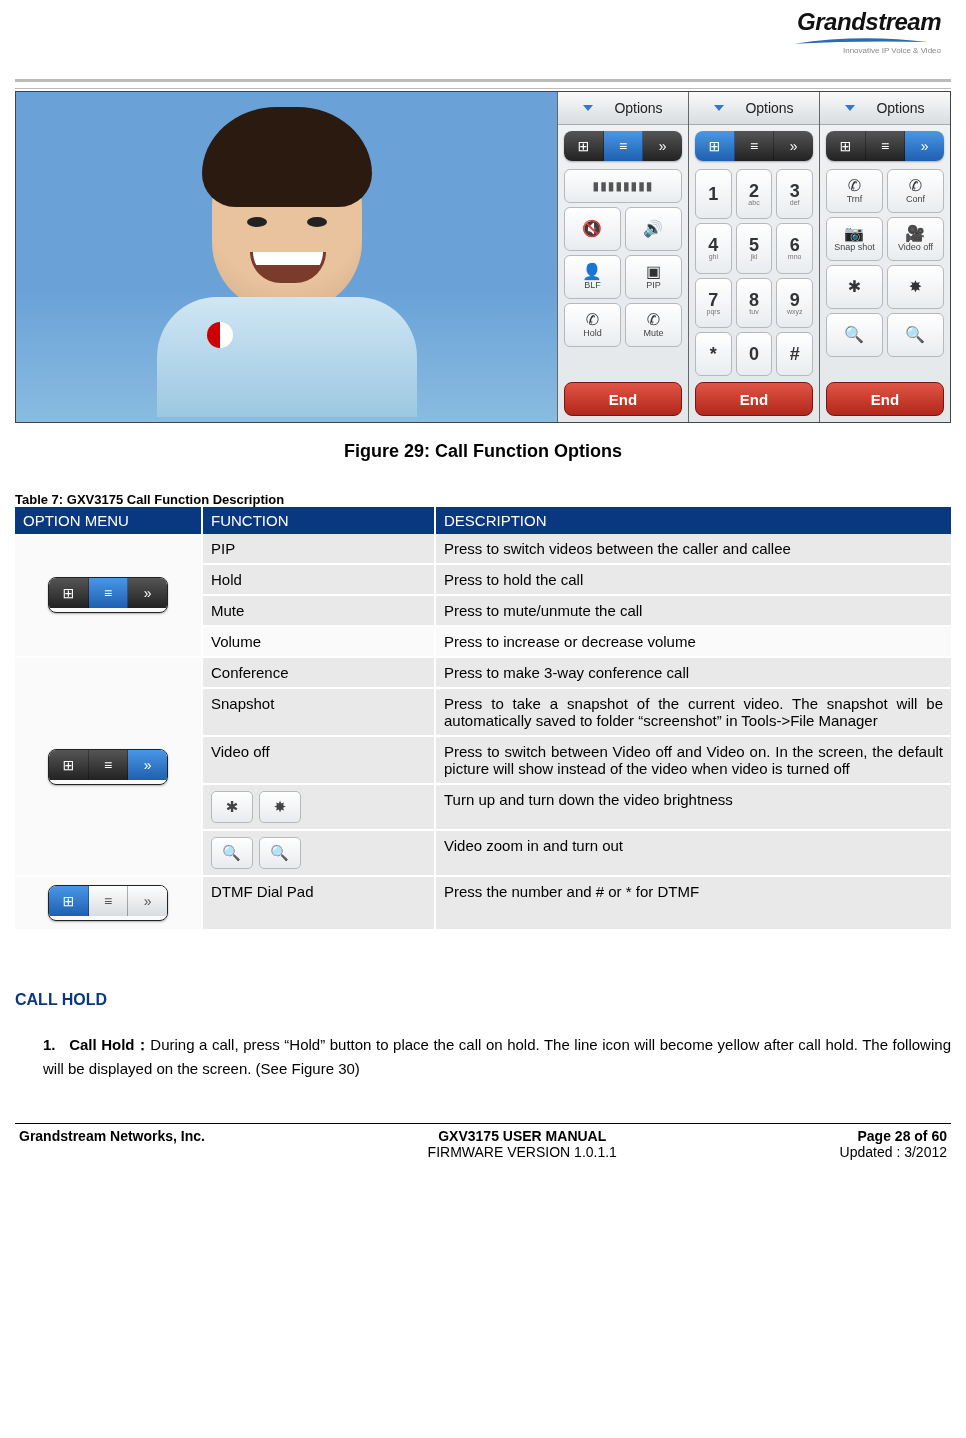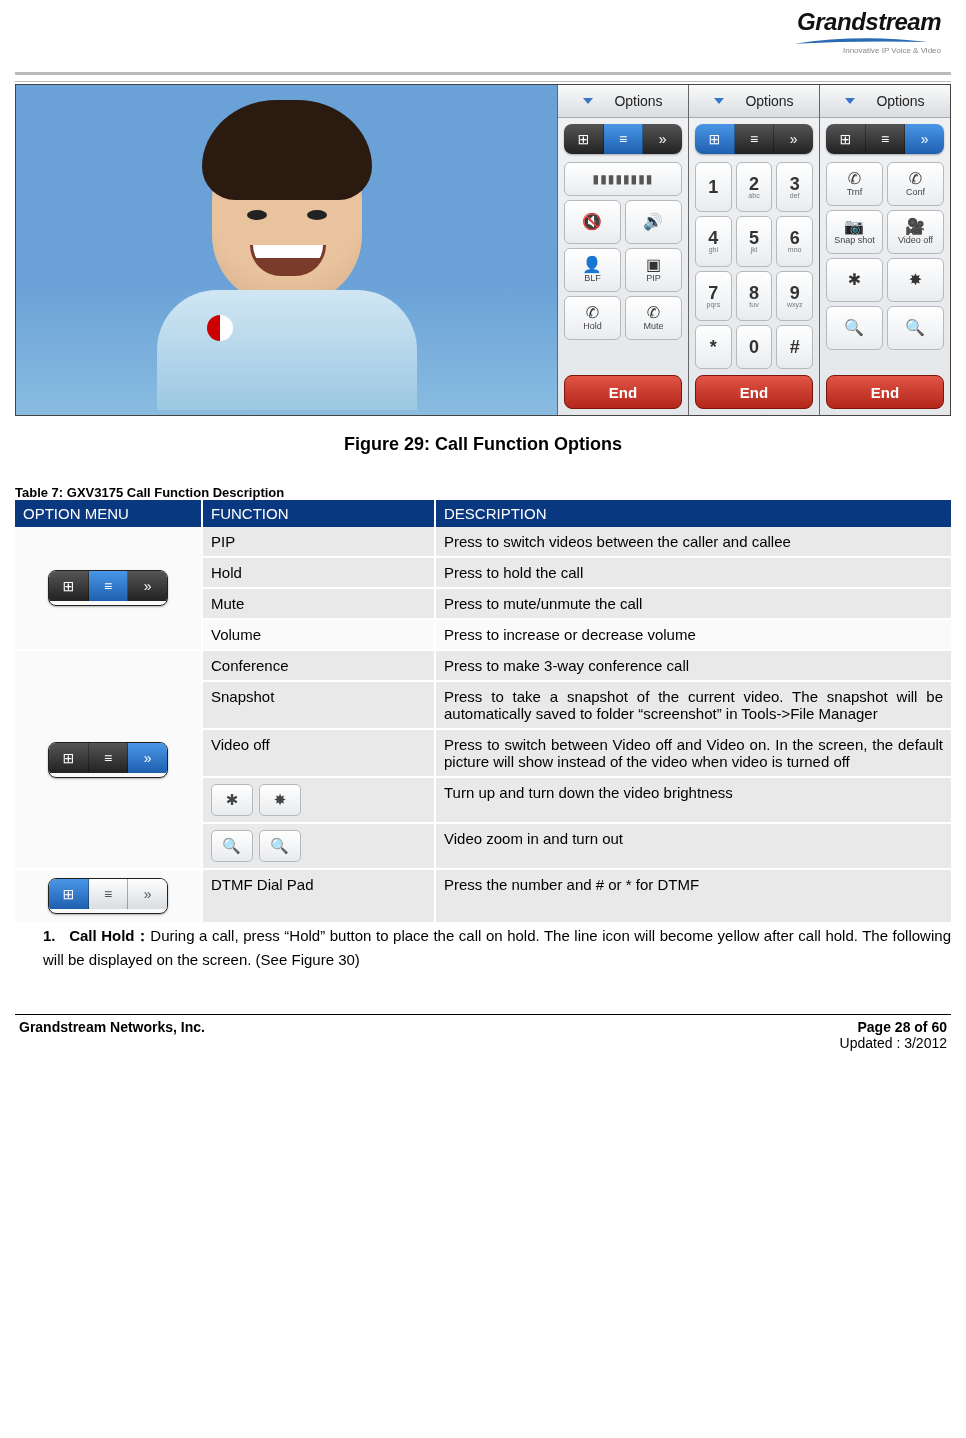--- a/index.html
+++ b/index.html
@@ -31,7 +31,7 @@
   .logo {
     text-align: right;
     line-height: 1;
-    margin-bottom: 13px;
+    margin-bottom: 20px;
   }
   .logo-main {
     font-style: italic;

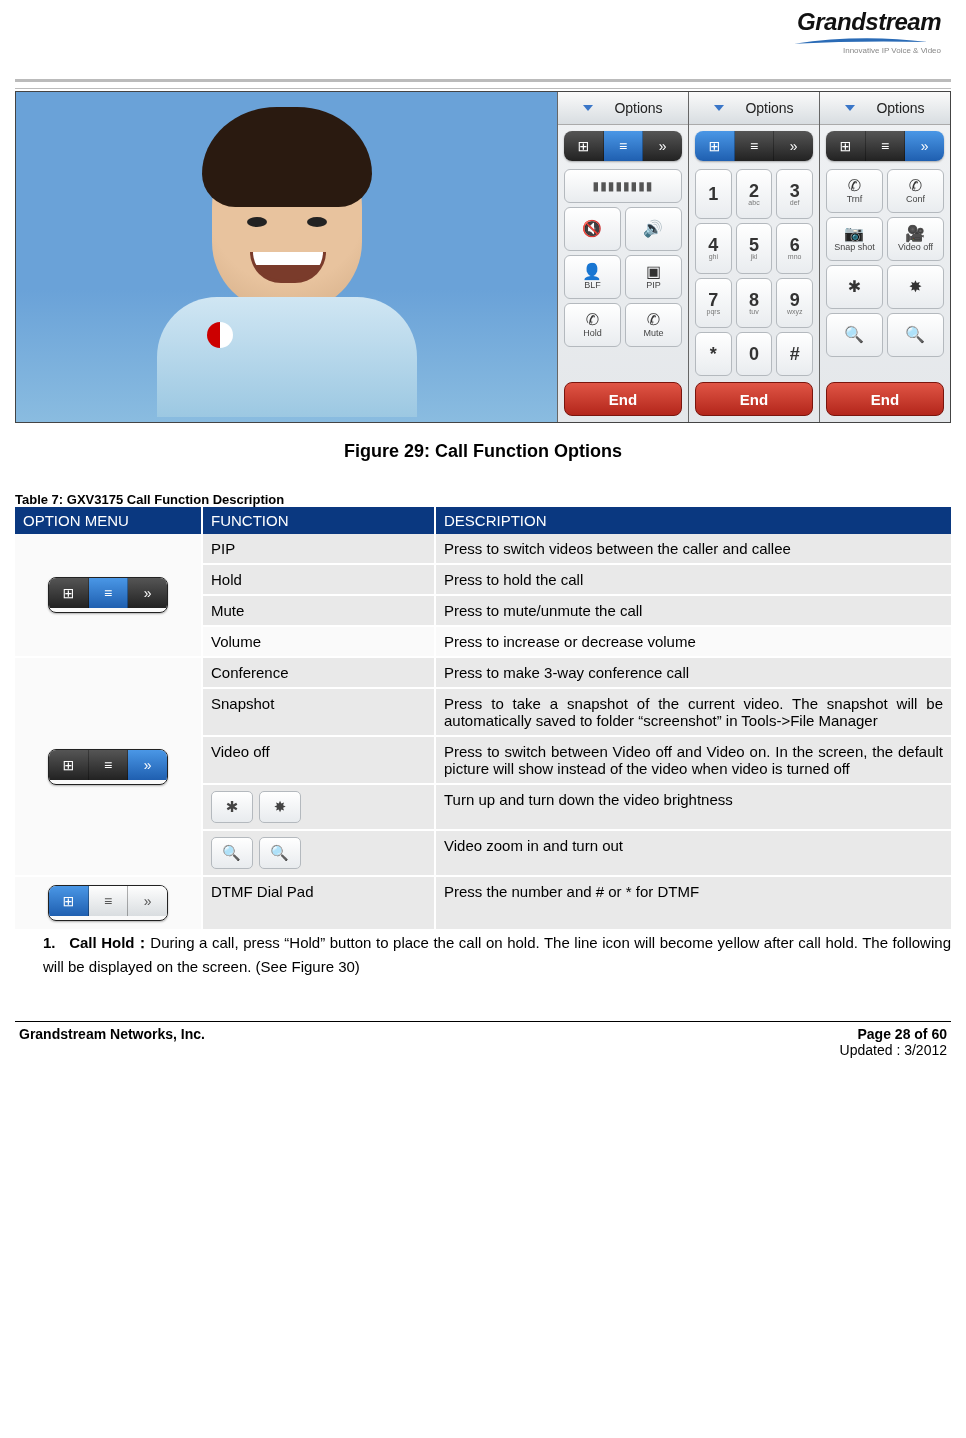--- a/index.html
+++ b/index.html
@@ -559,6 +559,7 @@
     </tbody>
   </table>
 
+  <div class="section-head">CALL HOLD</div>
 
   <p class="body-text">
     <span class="lead">1.</span>&nbsp;&nbsp;

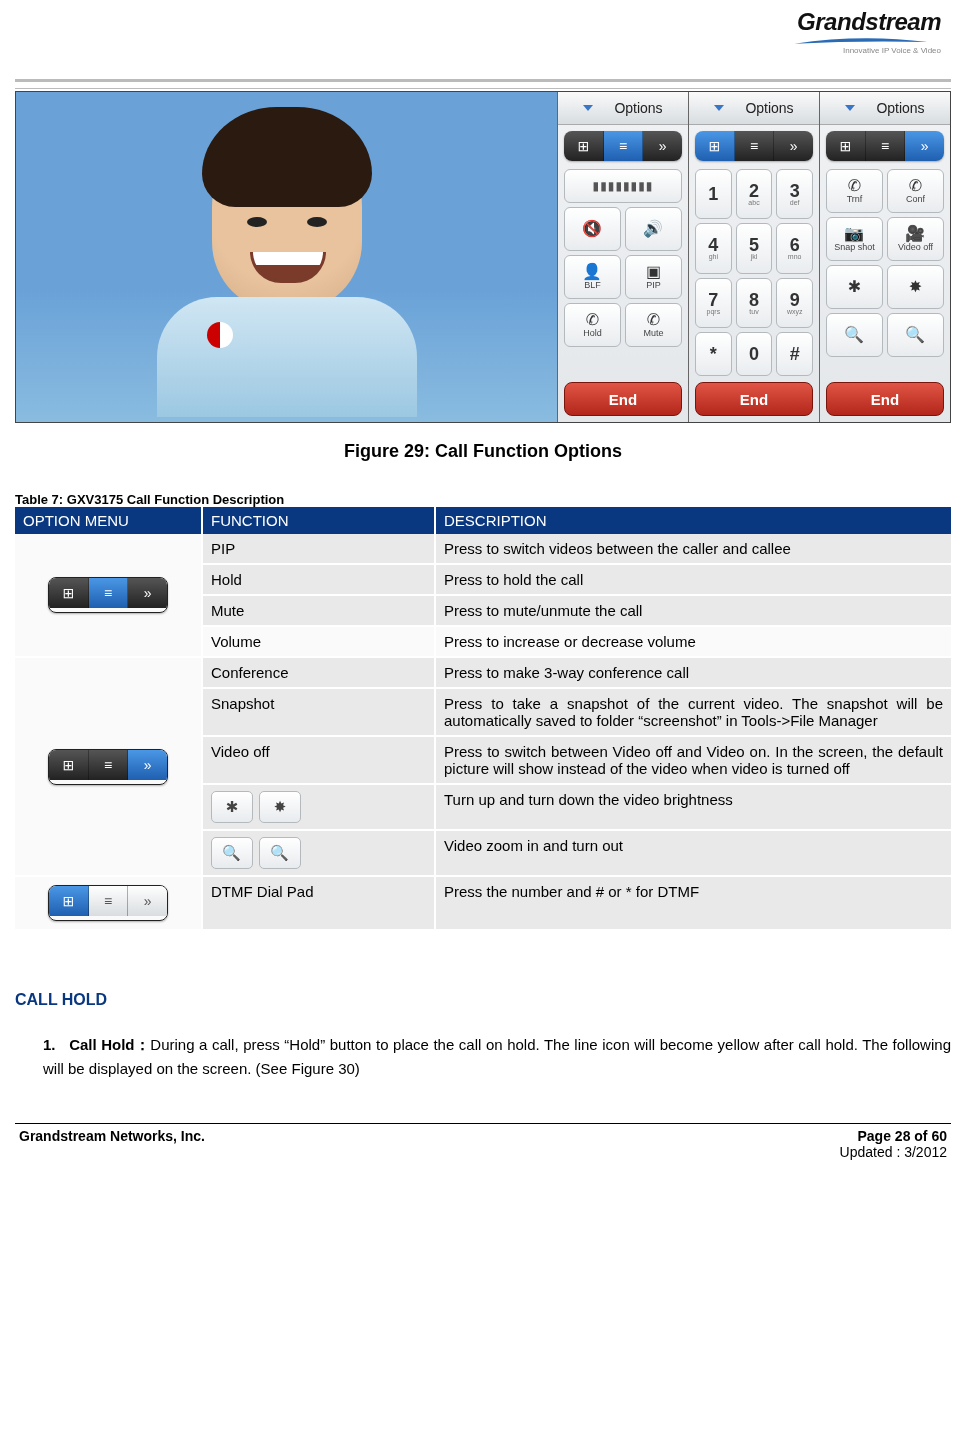--- a/index.html
+++ b/index.html
@@ -569,6 +569,10 @@
   <hr class="footer-rule">
   <div class="footer">
     <div class="left">Grandstream Networks, Inc.</div>
+    <div class="mid">
+      <span>GXV3175 USER MANUAL</span>
+      <span class="fw">FIRMWARE VERSION 1.0.1.1</span>
+    </div>
     <div class="right">
       <span>Page 28 of 60</span>
       <span class="fw">Updated : 3/2012</span>

